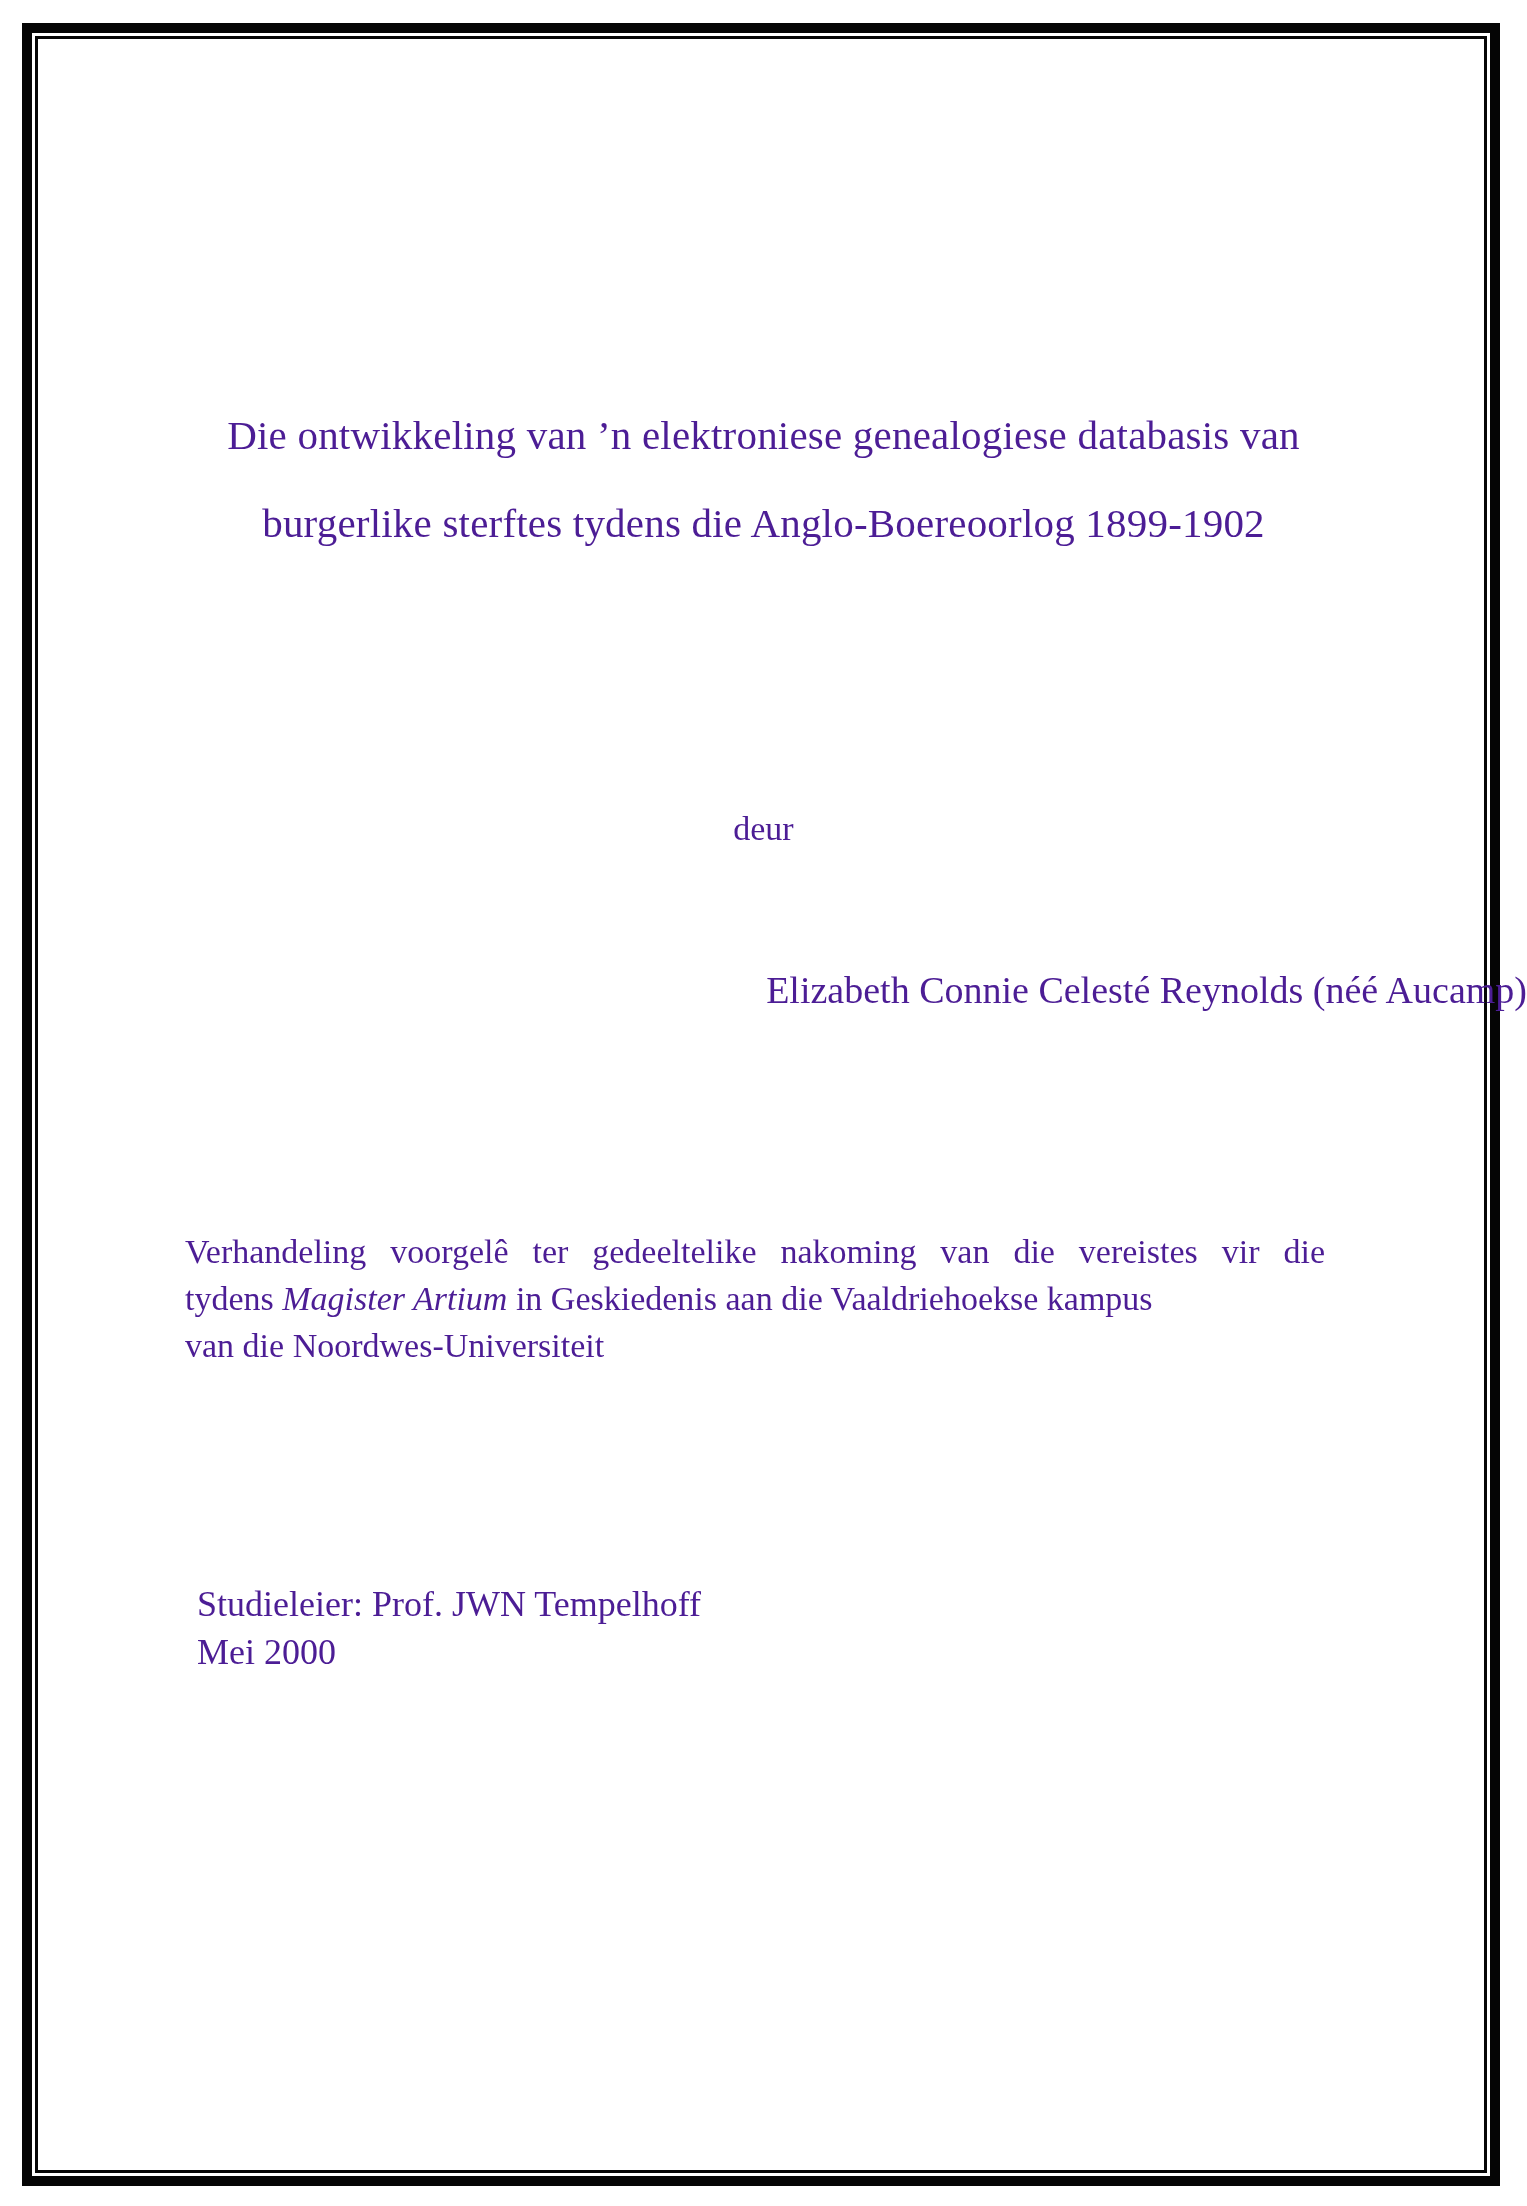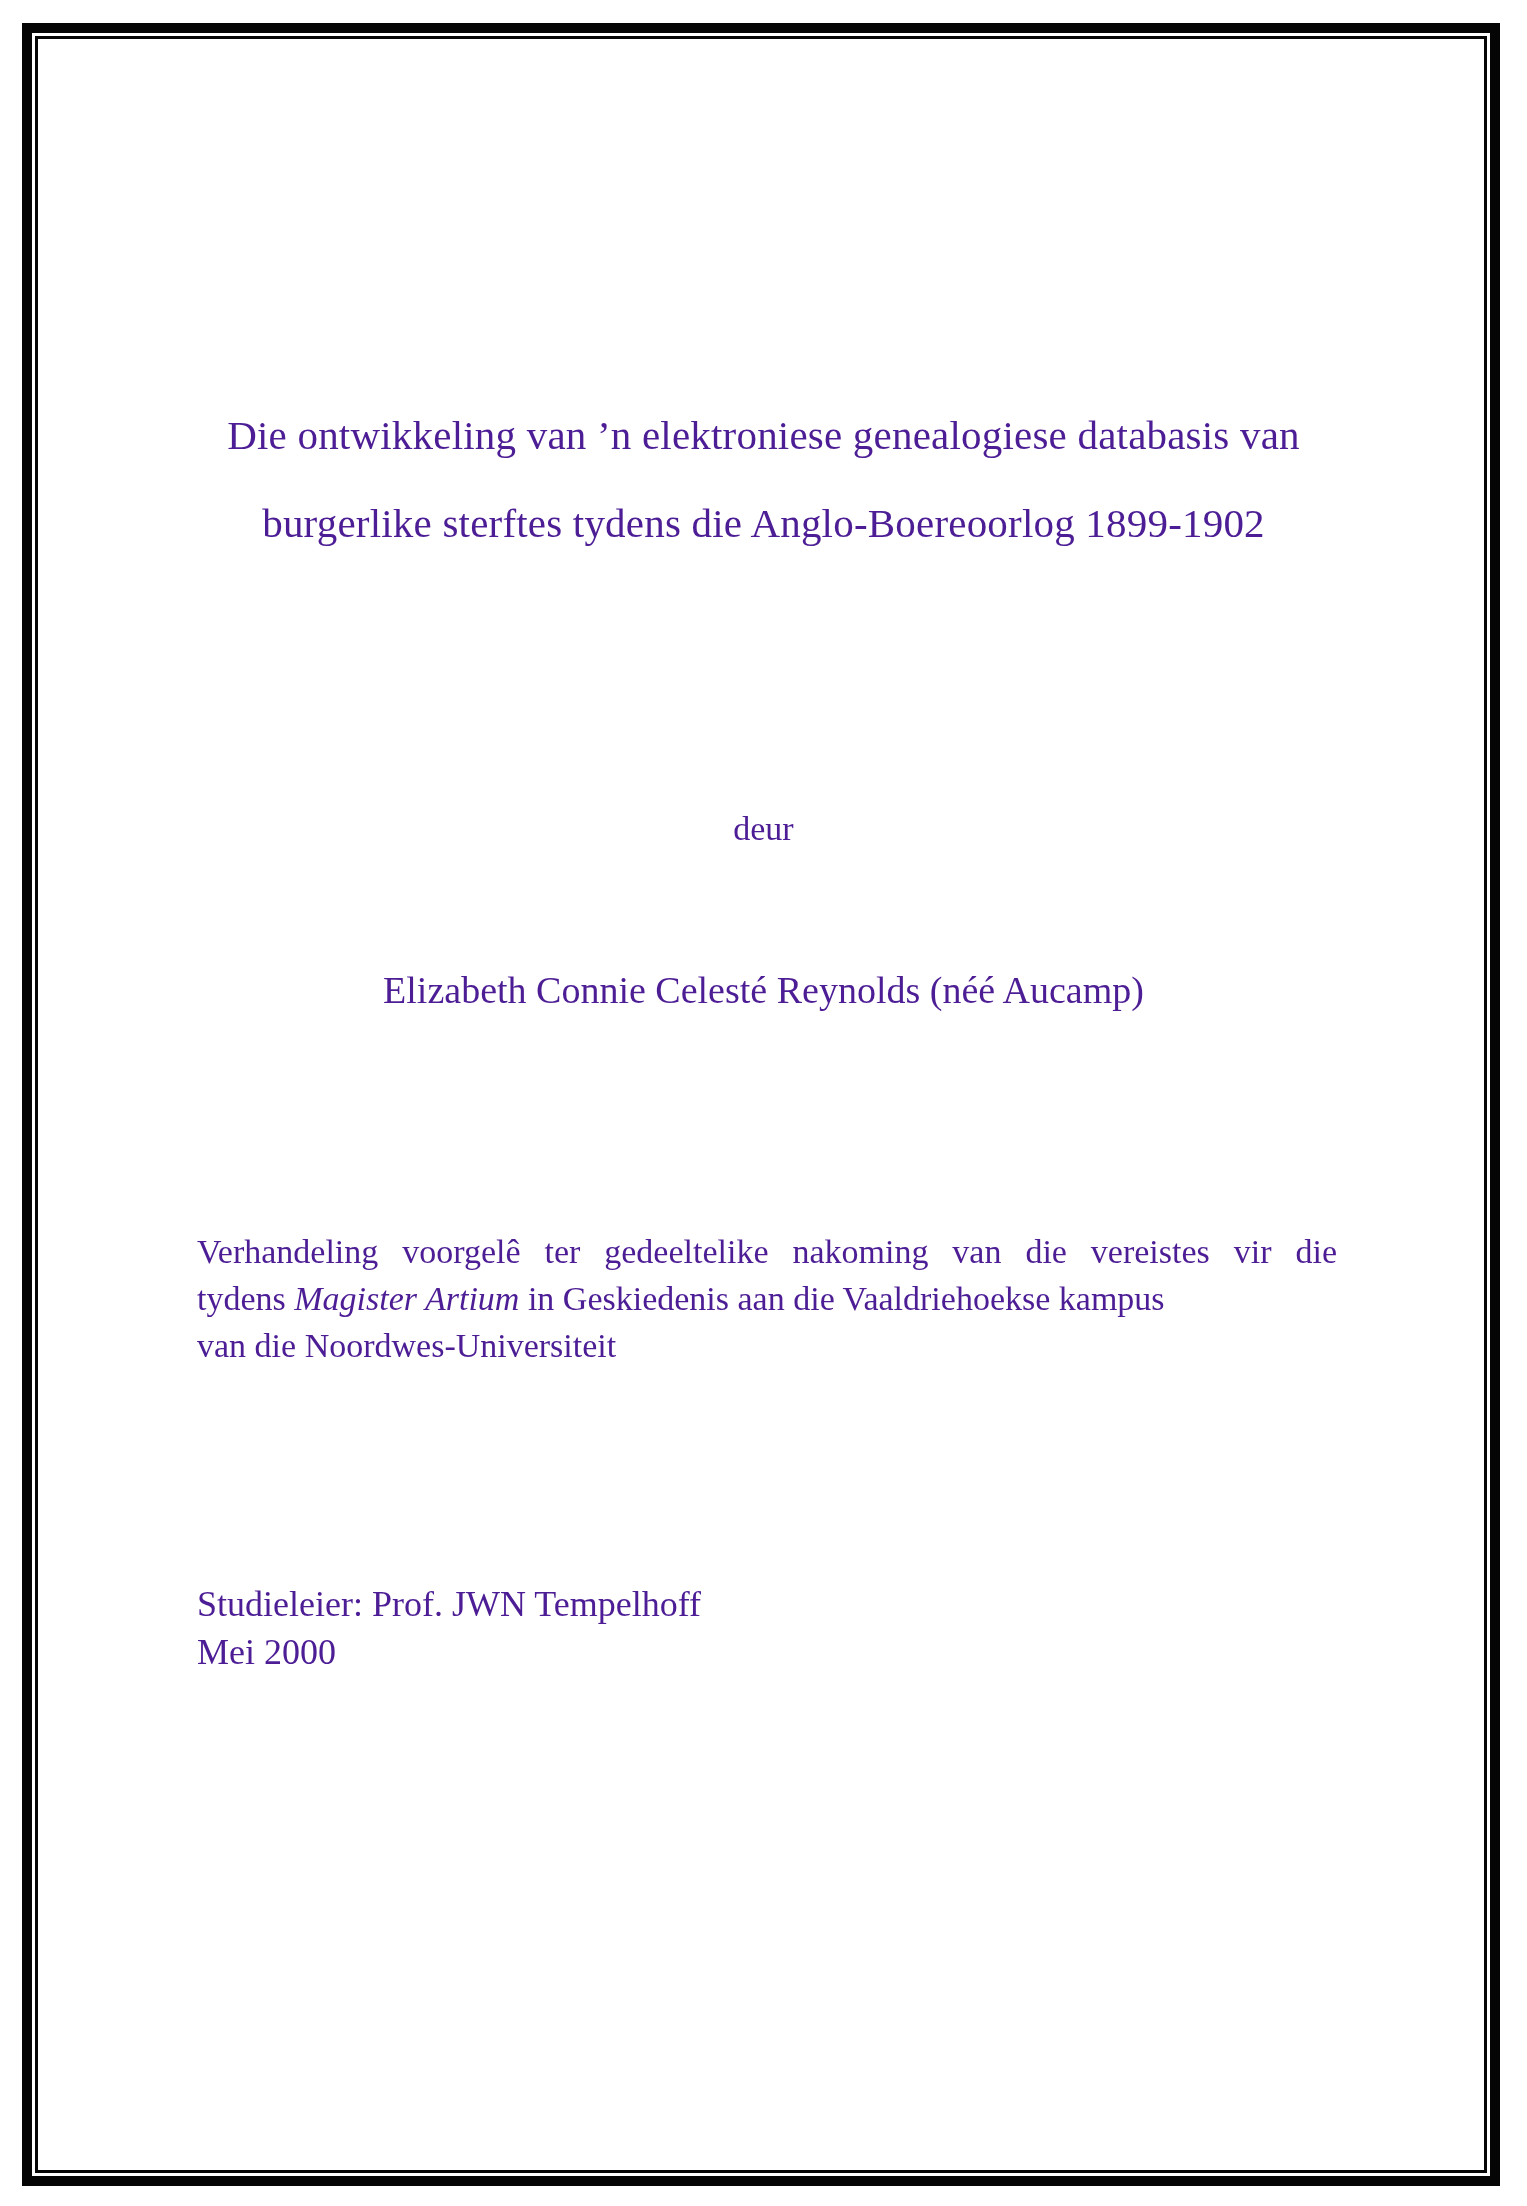--- a/index.html
+++ b/index.html
@@ -52,7 +52,7 @@
     left: 0;
     right: 0;
     top: 968px;
-    text-align: center;
+    text-align: right;
     font-size: 38px;
   }
   .submission {

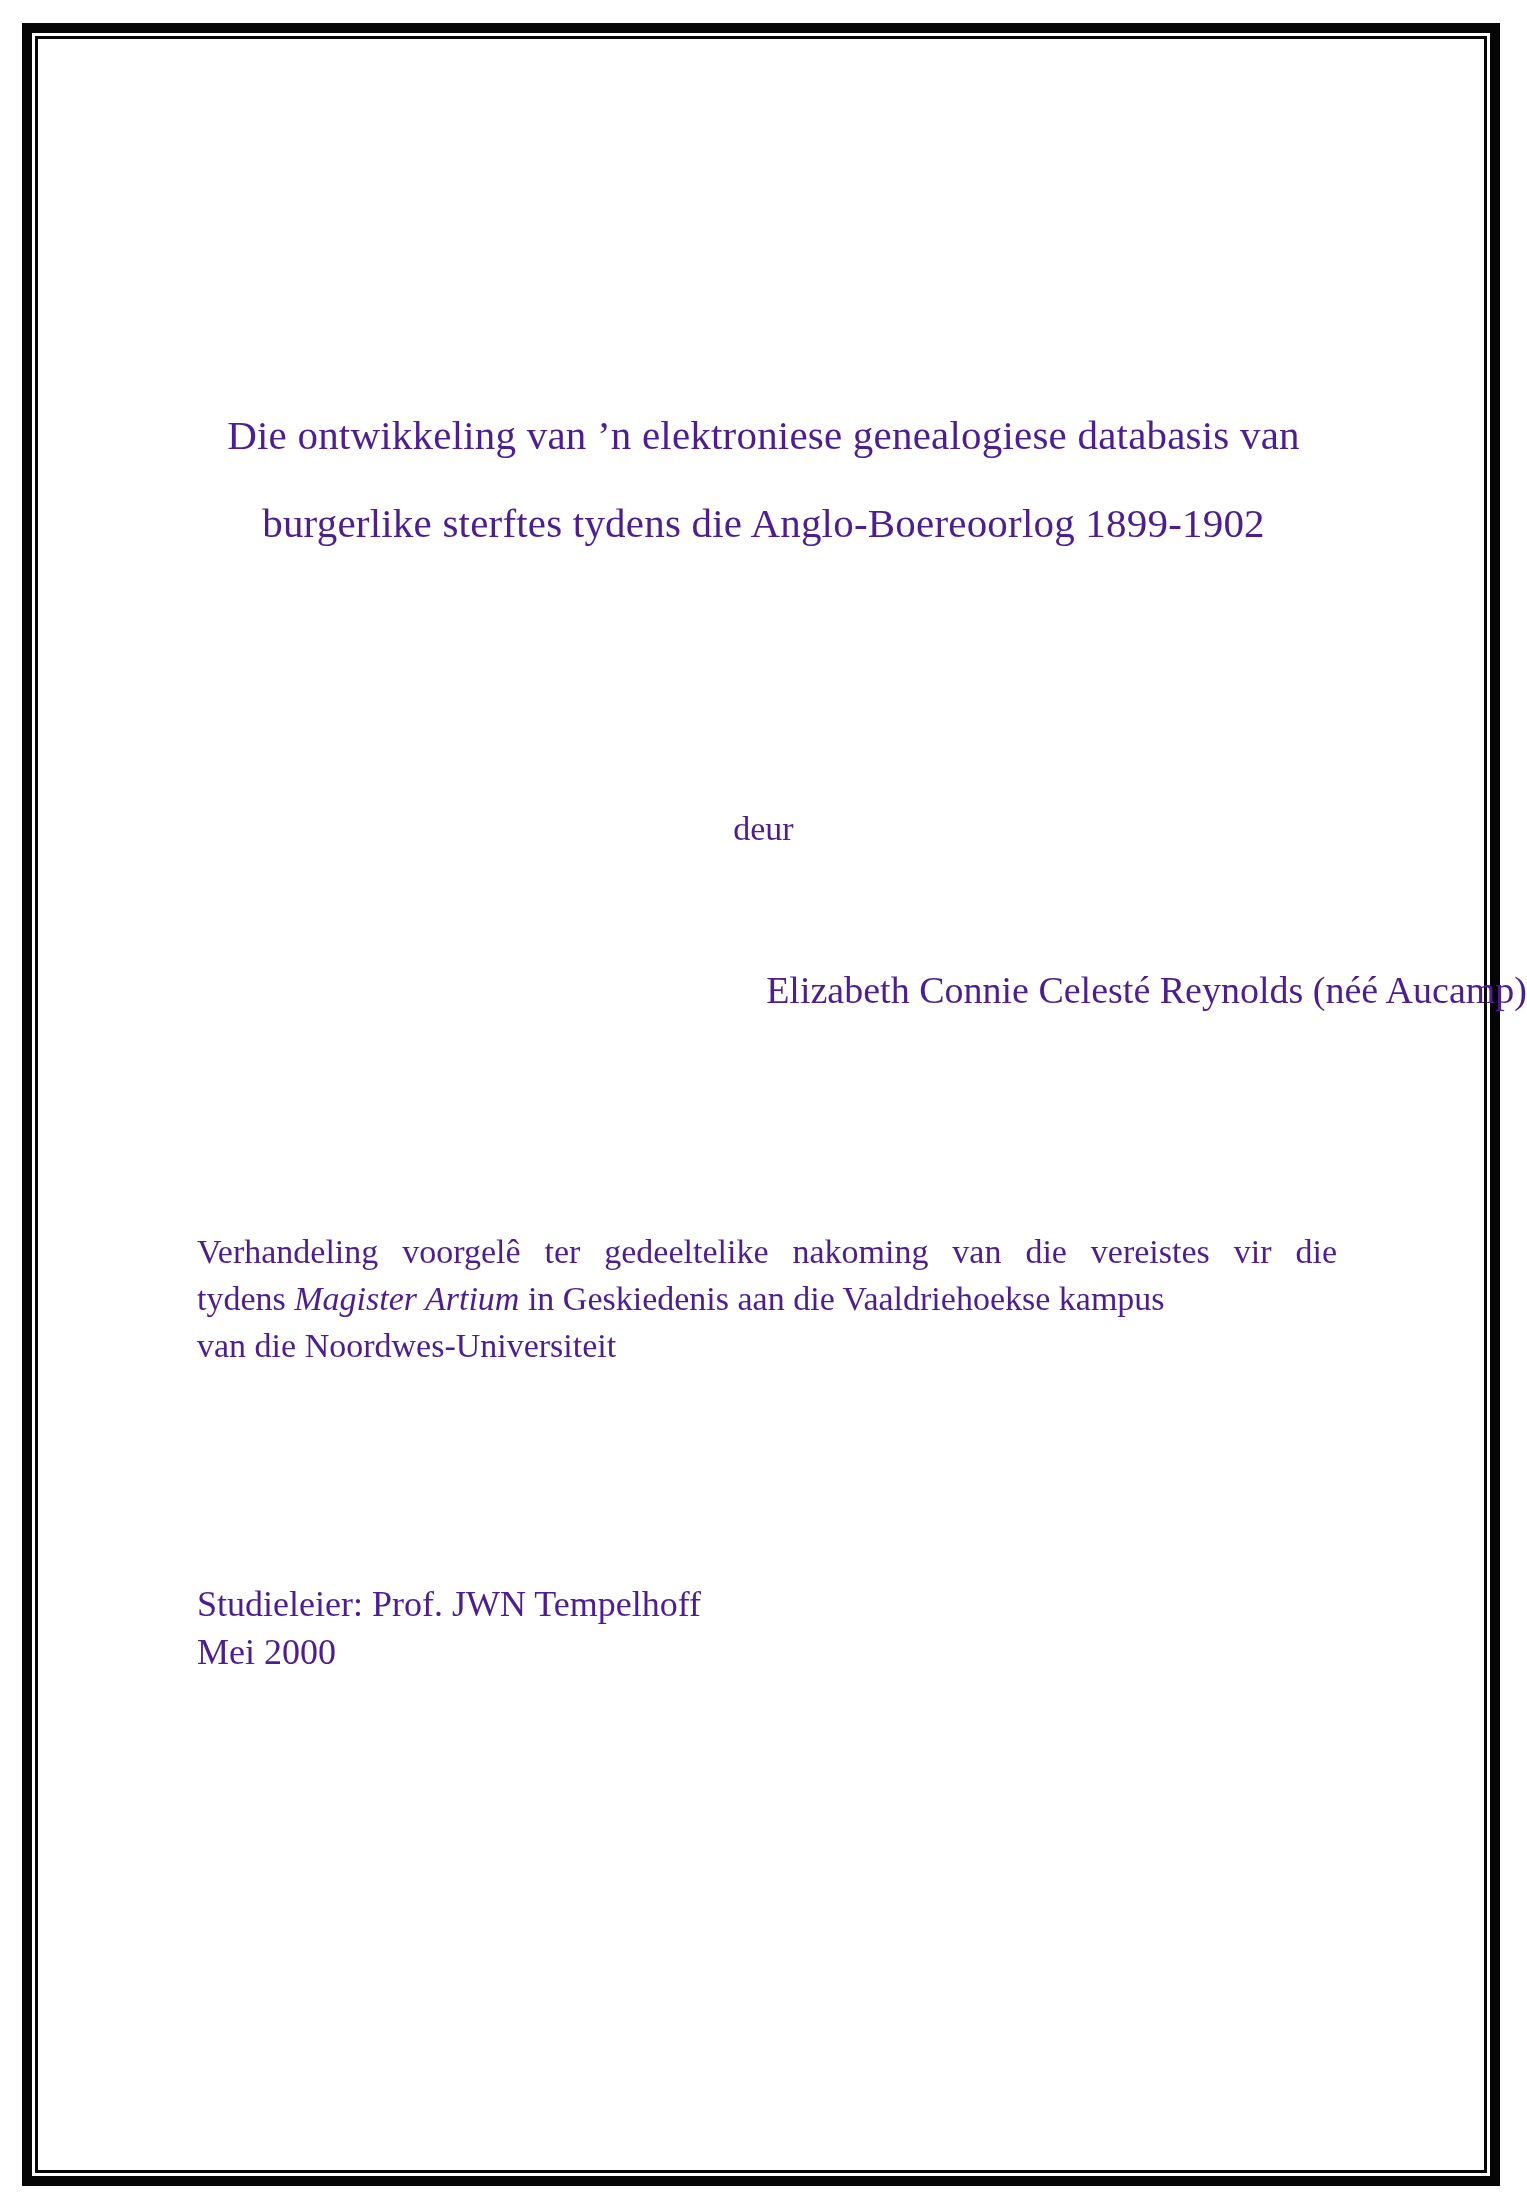--- a/index.html
+++ b/index.html
@@ -57,7 +57,7 @@
   }
   .submission {
     position: absolute;
-    left: 197px;
+    left: 185px;
     width: 1140px;
     top: 1228px;
     font-size: 34px;

